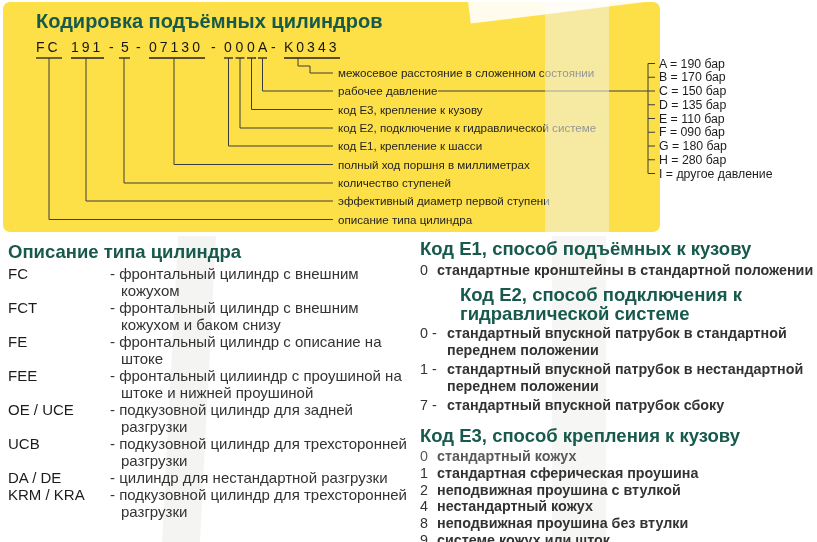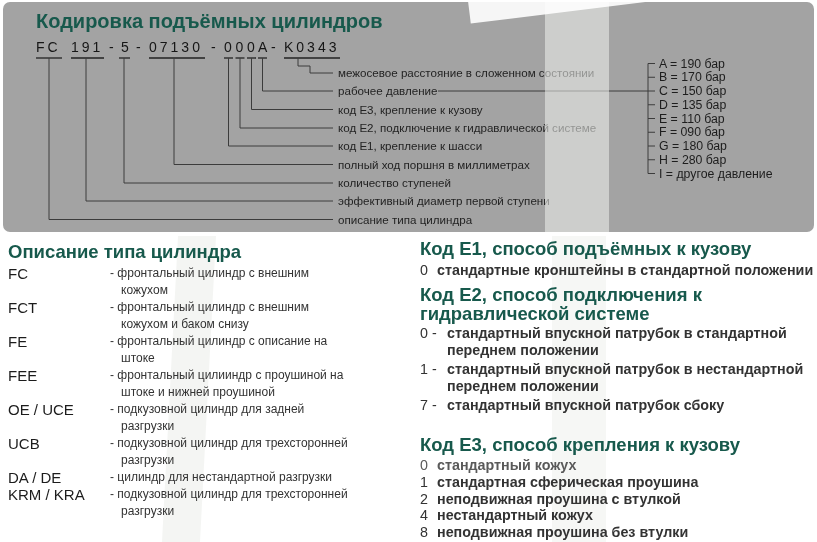--- a/index.html
+++ b/index.html
@@ -5,8 +5,8 @@
   html,body{margin:0;padding:0;background:#fff;}
   .page{position:relative;width:817px;height:542px;background:#fff;overflow:hidden;
         font-family:"Liberation Sans","DejaVu Sans",sans-serif;}
-  .banner{position:absolute;left:3px;top:2px;width:811px;height:230px;
-          background:#a3a3a3;border-radius:7px;}
+  .banner{position:absolute;left:3px;top:2px;width:657px;height:230px;
+          background:#fde047;border-radius:7px;}
   .wm{position:absolute;pointer-events:none;}
   .wm-mid{left:542px;top:0;width:64px;height:230px;background:#f0f2ee;opacity:.55;}
   .wm-top{position:absolute;left:468px;top:-22px;width:190px;height:34px;background:#fff;

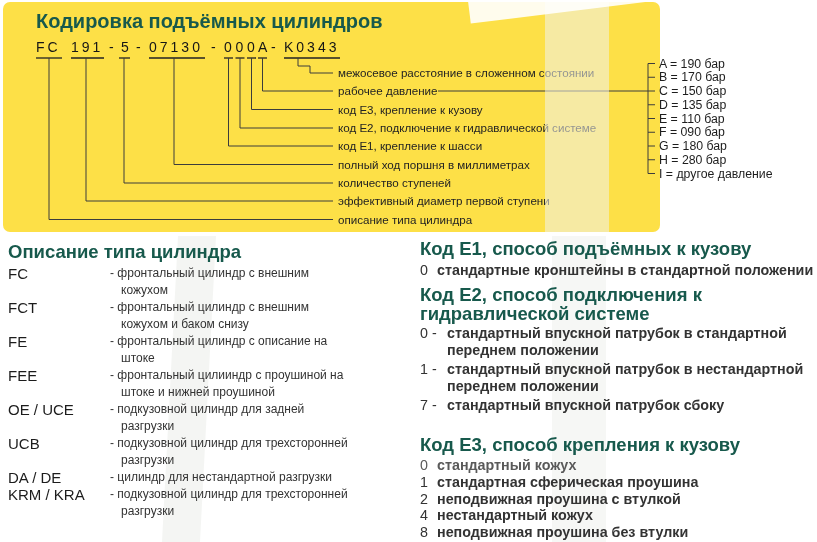--- a/index.html
+++ b/index.html
@@ -27,7 +27,7 @@
   .rows{margin-top:4px;}
   .trow{display:flex;}
   .tcode{flex:none;width:102px;font-size:15px;color:#1c1c1c;line-height:17px;}
-  .tdesc{font-size:12px;color:#333;line-height:17px;white-space:pre;
+  .tdesc{font-size:15px;color:#333;line-height:17px;white-space:pre;
          padding-left:11px;text-indent:-11px;}
   .item{display:flex;font-size:14.3px;line-height:17px;color:#333;}
   .item .num{flex:none;}

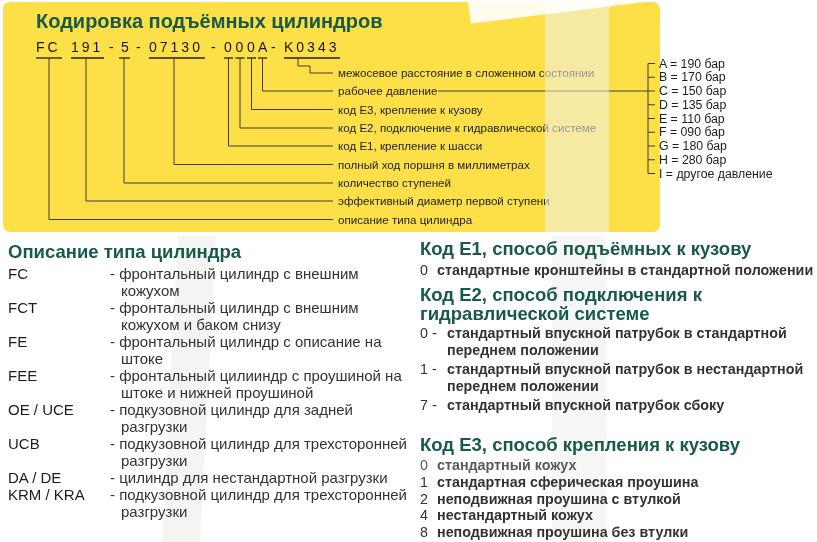--- a/index.html
+++ b/index.html
@@ -34,7 +34,7 @@
   .w17 .num{width:17px;}
   .w27 .num{width:27px;}
   .item .txt{white-space:pre;font-weight:bold;}
-  .mt4{margin-top:4px;} .mt6{margin-top:6px;} .mt2{margin-top:2px;} .mt5{margin-top:21px;} .mt3{margin-top:3px;}
+  .mt4{margin-top:4px;} .mt6{margin-top:6px;margin-left:40px;} .mt2{margin-top:2px;} .mt5{margin-top:21px;} .mt3{margin-top:3px;}
   .e3list .item{line-height:16.8px;}
   .muted{color:#5a5a5a;}
 </style>

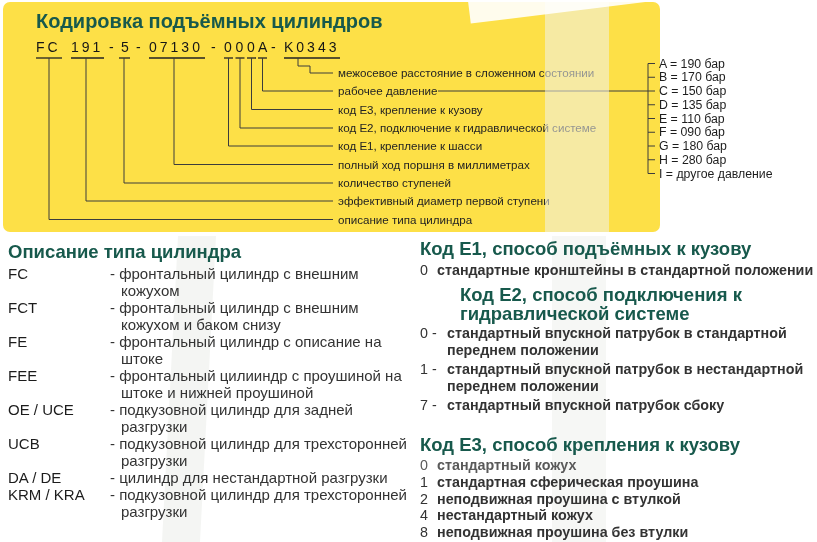--- a/index.html
+++ b/index.html
@@ -34,7 +34,7 @@
   .w17 .num{width:17px;}
   .w27 .num{width:27px;}
   .item .txt{white-space:pre;font-weight:bold;}
-  .mt4{margin-top:4px;} .mt6{margin-top:6px;margin-left:40px;} .mt2{margin-top:2px;} .mt5{margin-top:21px;} .mt3{margin-top:3px;}
+  .mt4{margin-top:4px;} .mt6{margin-top:6px;margin-left:40px;} .mt2{margin-top:2px;} .mt5{margin-top:12px;} .mt3{margin-top:3px;}
   .e3list .item{line-height:16.8px;}
   .muted{color:#5a5a5a;}
 </style>

